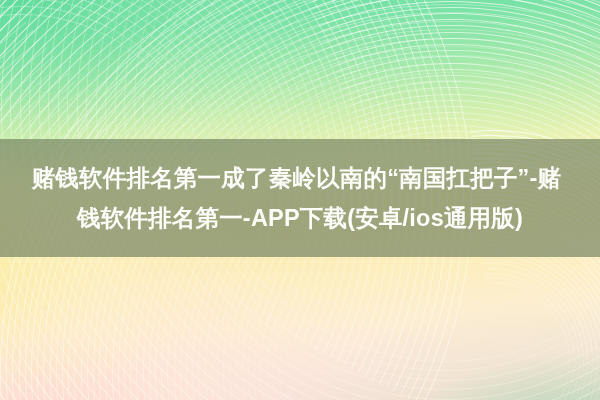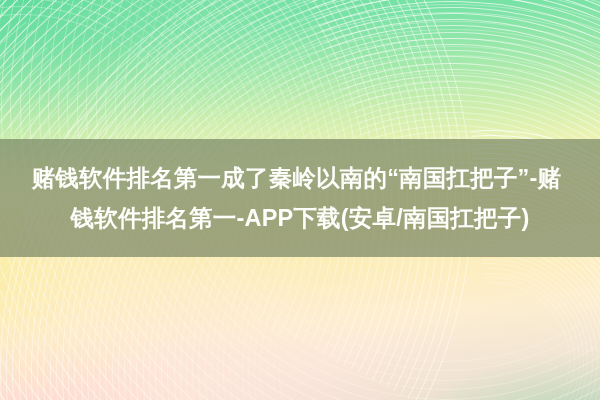--- a/index.html
+++ b/index.html
@@ -389,7 +389,7 @@
 
   <div id="title-band">
     <div class="title-line" id="title-line-1">赌钱软件排名第一成了秦岭以南的“南国扛把子”-赌</div>
-    <div class="title-line" id="title-line-2">钱软件排名第一-APP下载(安卓/南国扛把子)</div>
+    <div class="title-line" id="title-line-2">钱软件排名第一-APP下载(安卓/ios通用版)</div>
   </div>
 
 </div>

